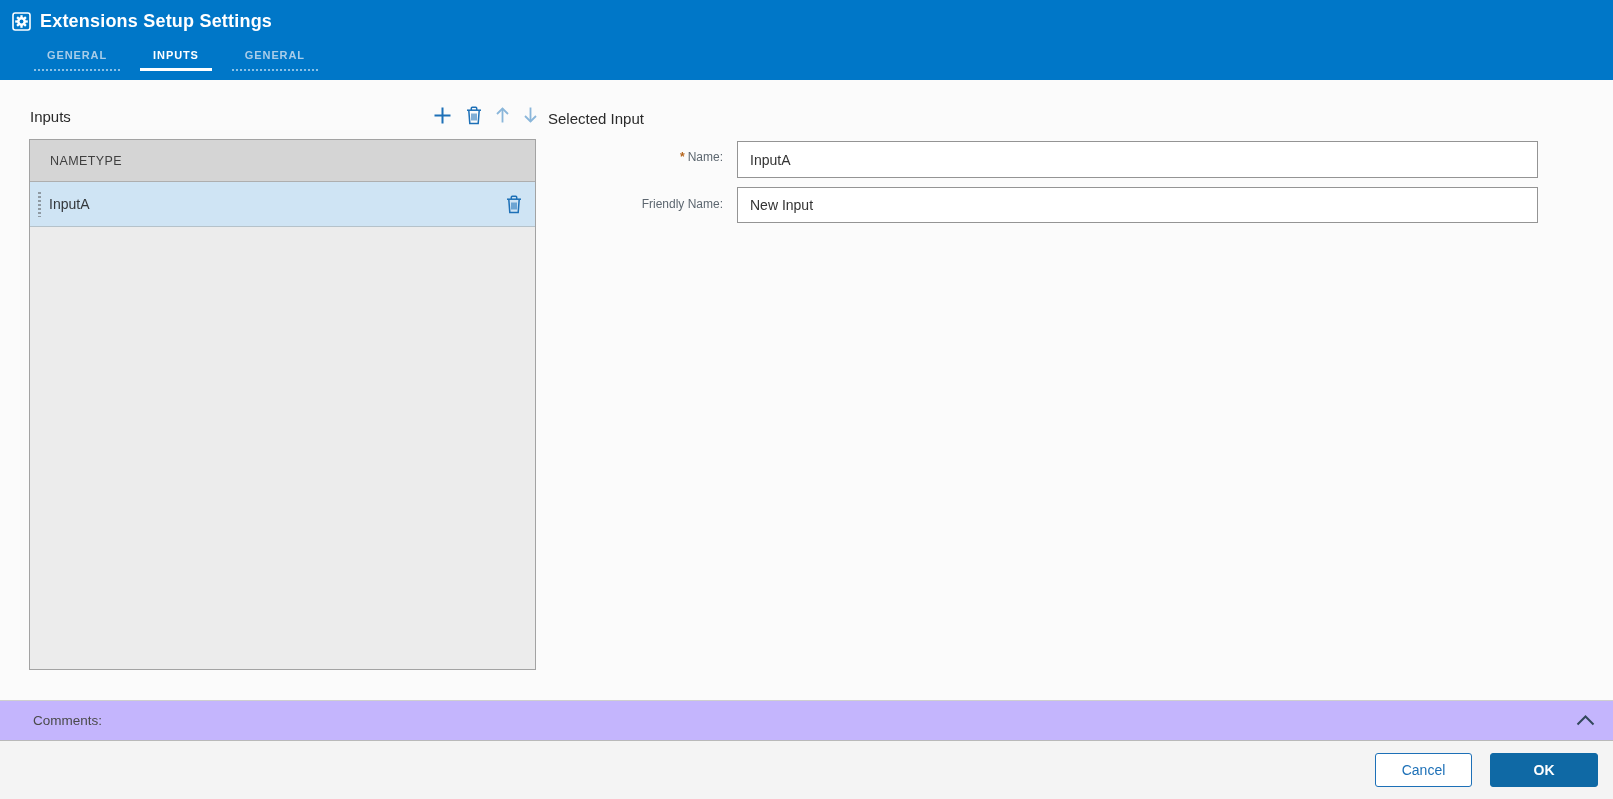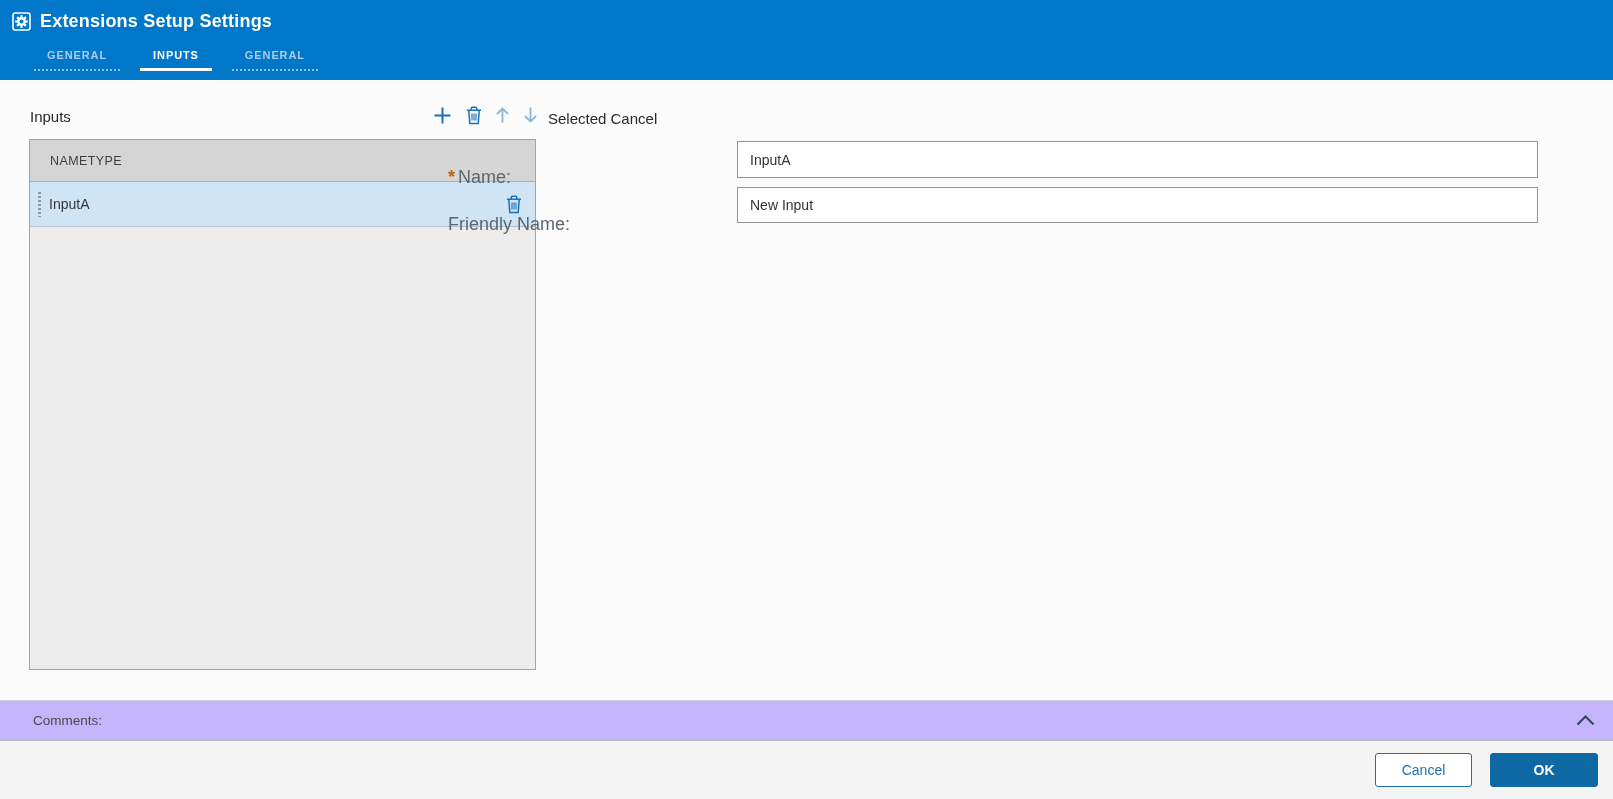--- a/index.html
+++ b/index.html
@@ -150,7 +150,7 @@
     </div>
   </div>
 
-  <div class="selected-title">Selected Cancel</div>
+  <div class="selected-title">Selected Input</div>
 
   <label class="field-label lbl-1"><span class="req">*</span><span>Name:</span></label>
   <input class="field-input inp-1" type="text" value="InputA" style="">

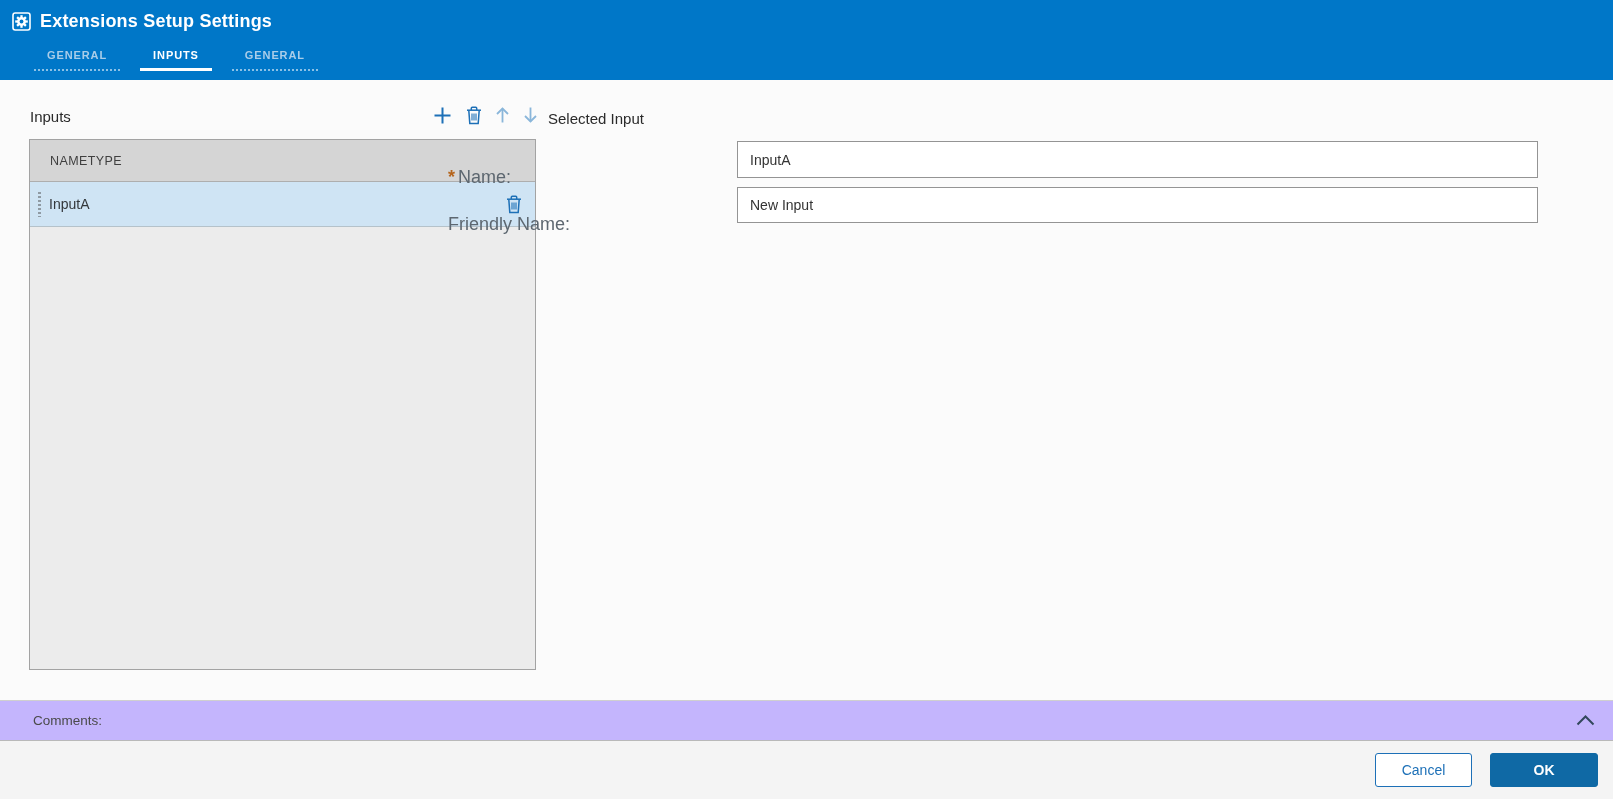--- a/index.html
+++ b/index.html
@@ -38,7 +38,7 @@
 
   
   .selected-title { position:absolute; left:548px; top:110px; font-size:15px; color:#2a2a2a; }
-  .field-label { position:absolute; width:275px; text-align:left; font-size:18px; color:#5d6770;margin-top:17px; }
+  .field-label { position:absolute; width:275px; text-align:right; font-size:12px; color:#5d6770; }
   .field-label .req { color:#b5651d; font-weight:700; margin-right:3px; }
   .lbl-1 { left:448px; top:150px; }
   .lbl-2 { left:448px; top:197px; }

